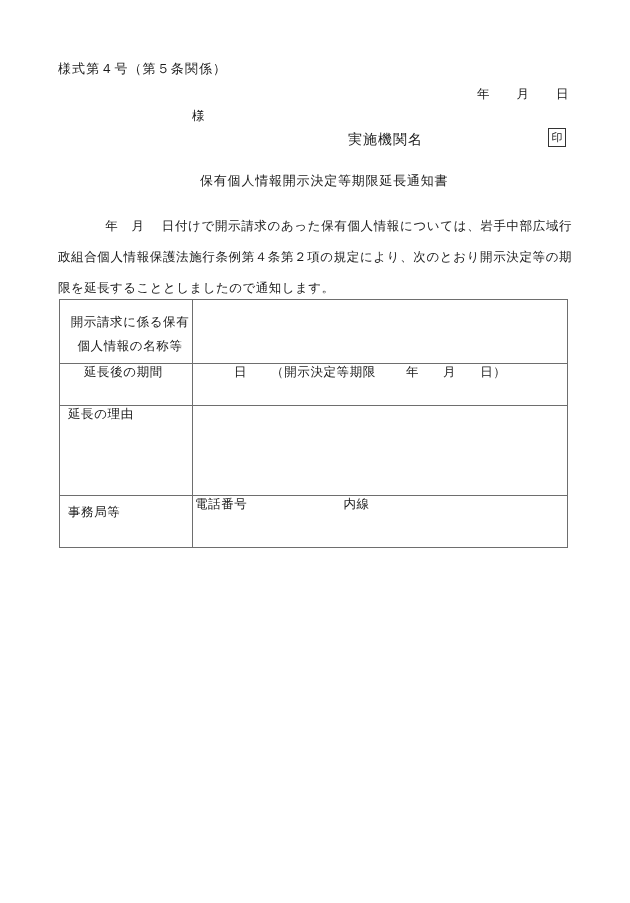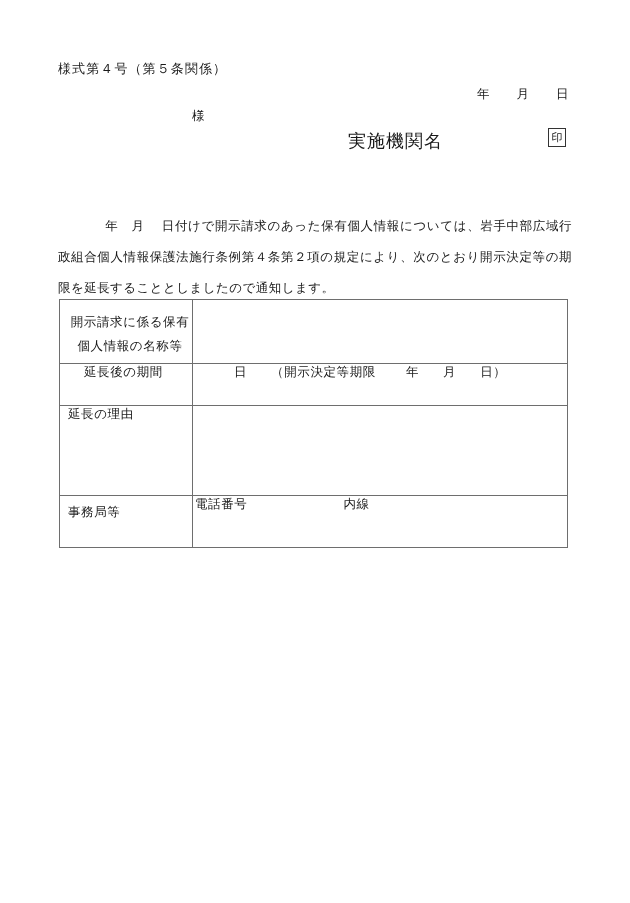--- a/index.html
+++ b/index.html
@@ -58,7 +58,7 @@
   .agency {
     left: 348px;
     top: 132px;
-    font-size: 18px;
+    font-size: 14px;
     letter-spacing: 1px;
   }
   .seal-box {

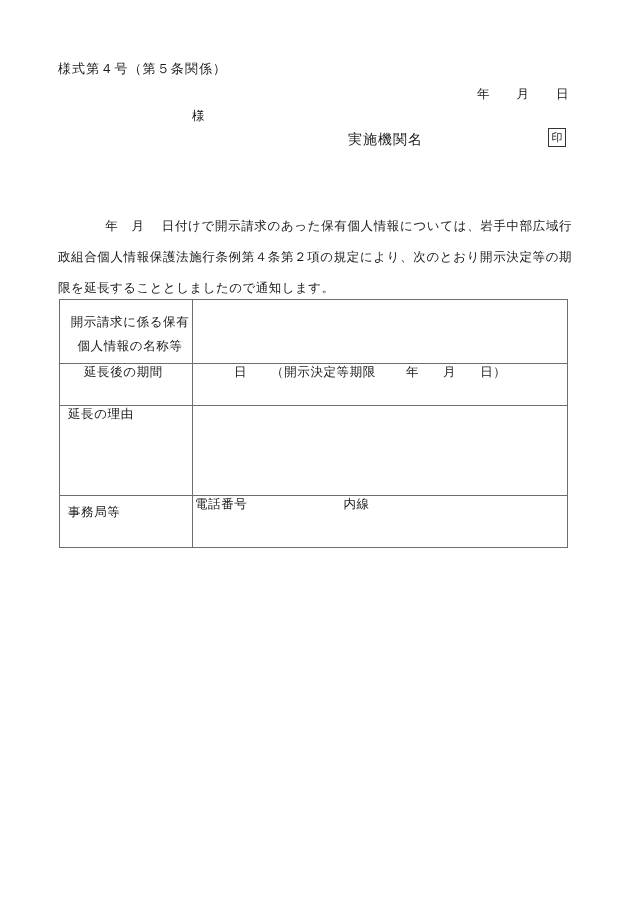--- a/index.html
+++ b/index.html
@@ -180,6 +180,7 @@
 
   <div class="seal-box">印</div>
 
+  <div class="t doc-title">保有個人情報開示決定等期限延長通知書</div>
 
   <div class="body-para"><span class="indent"></span><span>年</span><span class="sp-s"></span><span>月</span><span class="sp"></span><span>日</span><span>付けで開示請求のあった保有個人情報については、岩手中部広域行政組合</span><span>個人情報保護法施行条例第４条第２項の規定により、次のとおり開示決定等の期限を延長する</span><span>こととしましたので通知します。</span></div>
 

